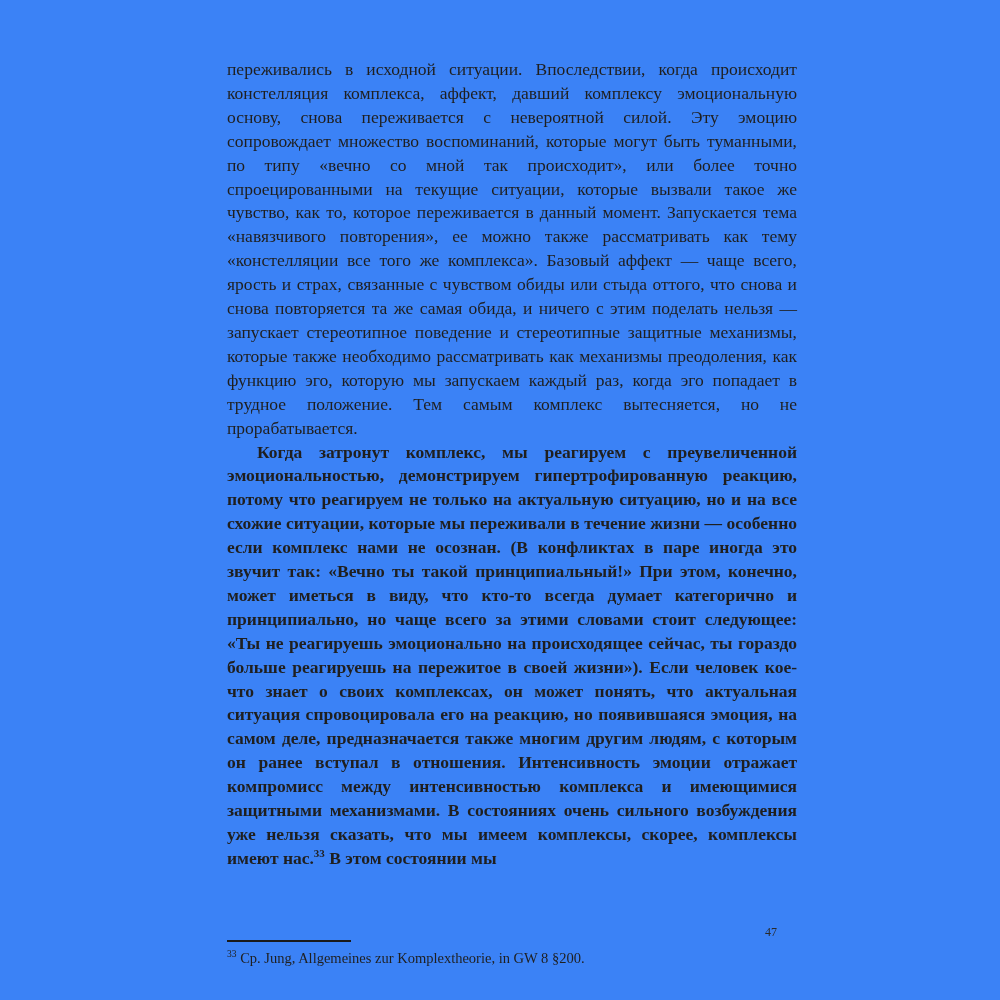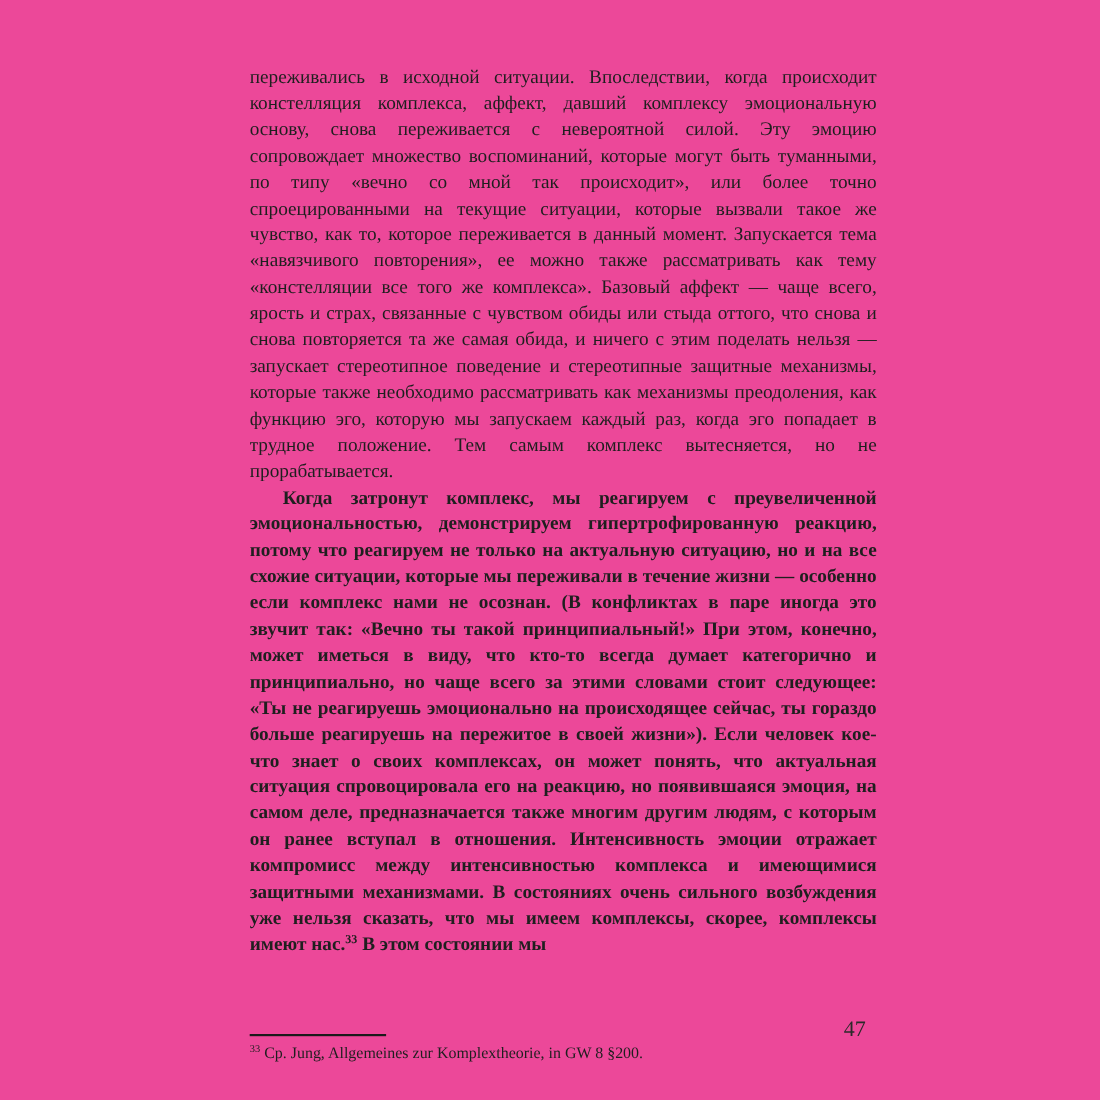--- a/index.html
+++ b/index.html
@@ -14,7 +14,7 @@
     position: relative;
     width: 1000px;
     height: 1000px;
-    background: #ec4899;
+    background: #3b82f6;
     overflow: hidden;
   }
   .text-block {

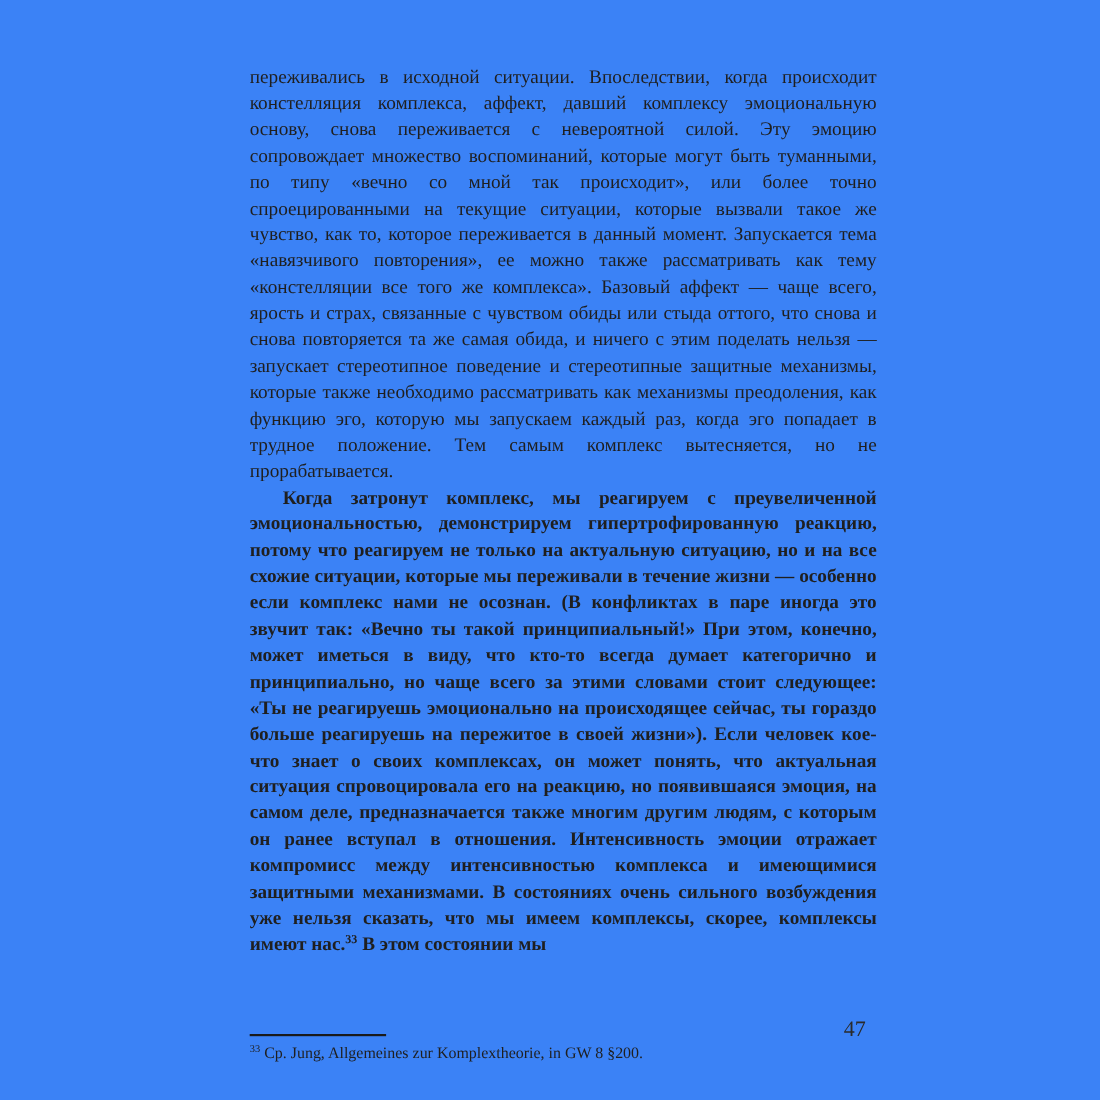--- a/index.html
+++ b/index.html
@@ -56,8 +56,8 @@
   .page-number {
     position: absolute;
     top: 925px;
-    right: 213px;
-    font-size: 20px;
+    right: 223px;
+    font-size: 12px;
     color: #2a2a2a;
   }
 </style>

